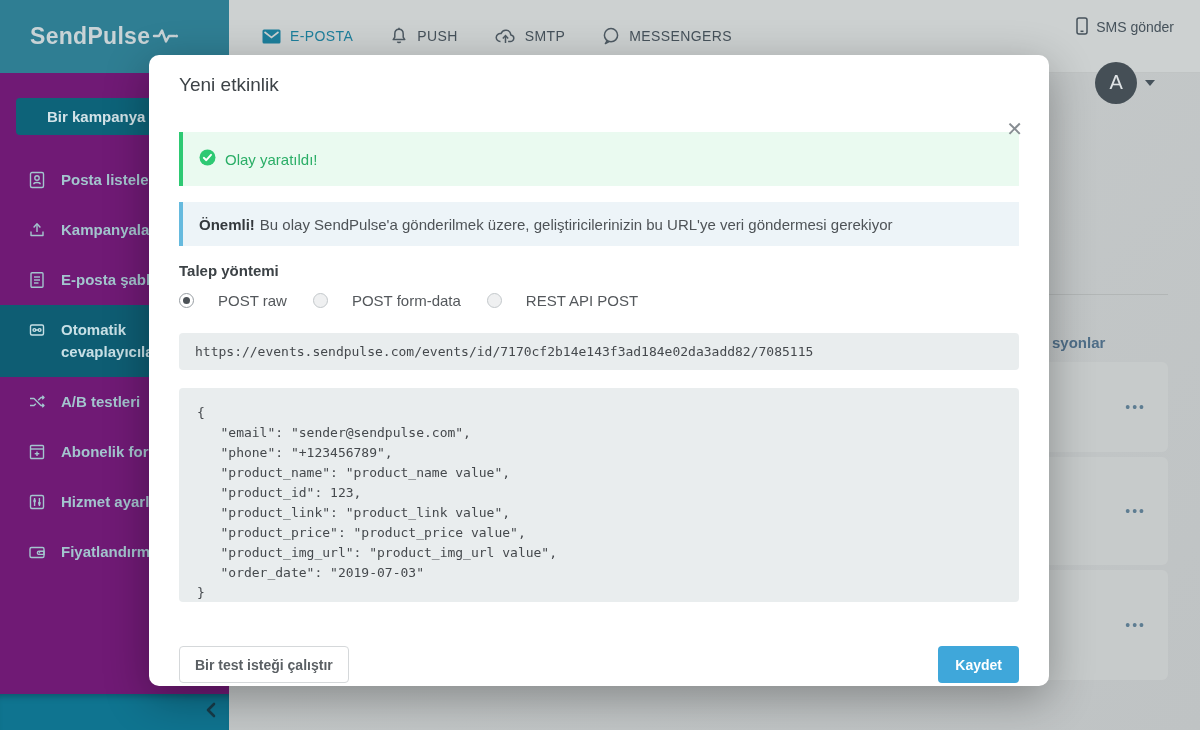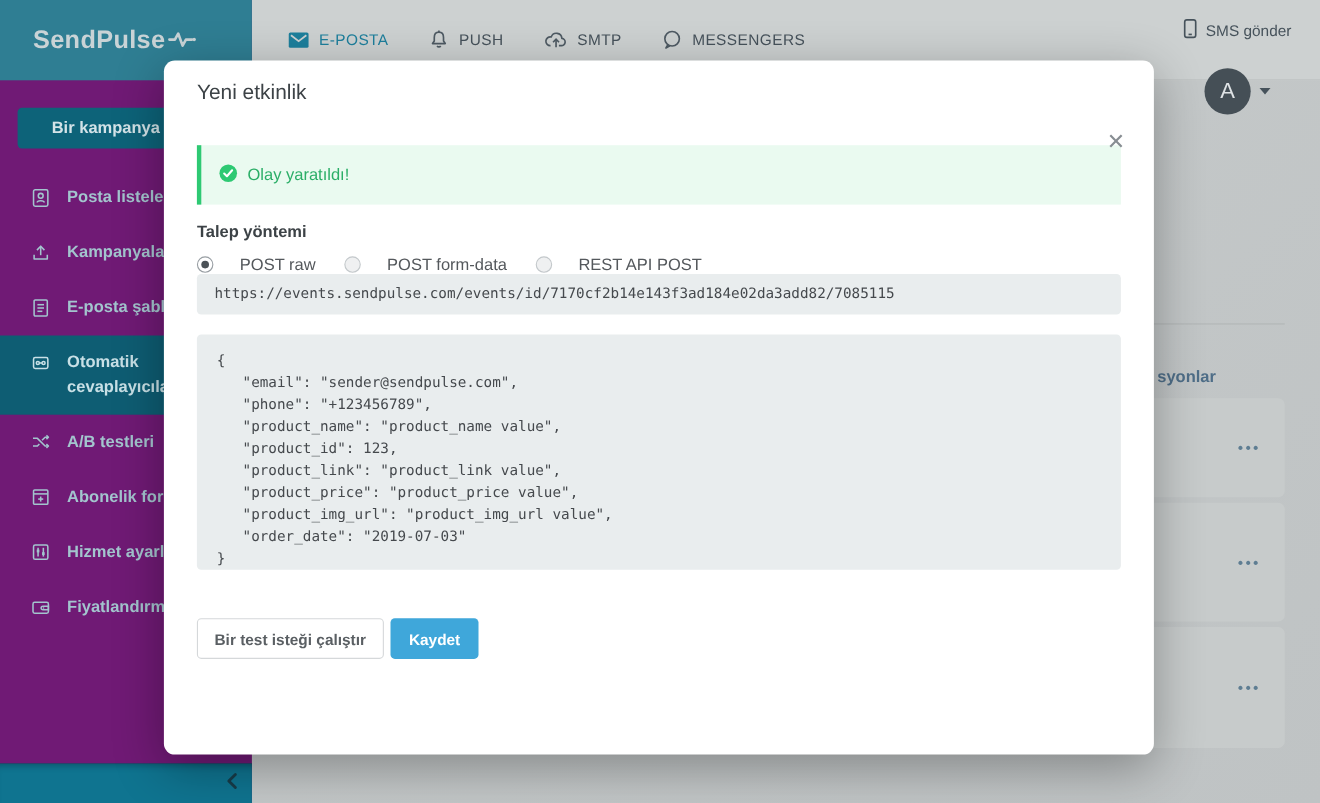--- a/index.html
+++ b/index.html
@@ -329,6 +329,10 @@
     <span>Olay yaratıldı!</span>
   </div>
 
+  <div class="alert-info">
+    <b>Önemli!</b>
+    <span>Bu olay SendPulse'a gönderilmek üzere, geliştiricilerinizin bu URL'ye veri göndermesi gerekiyor</span>
+  </div>
 
   <div class="section-label">Talep yöntemi</div>
 

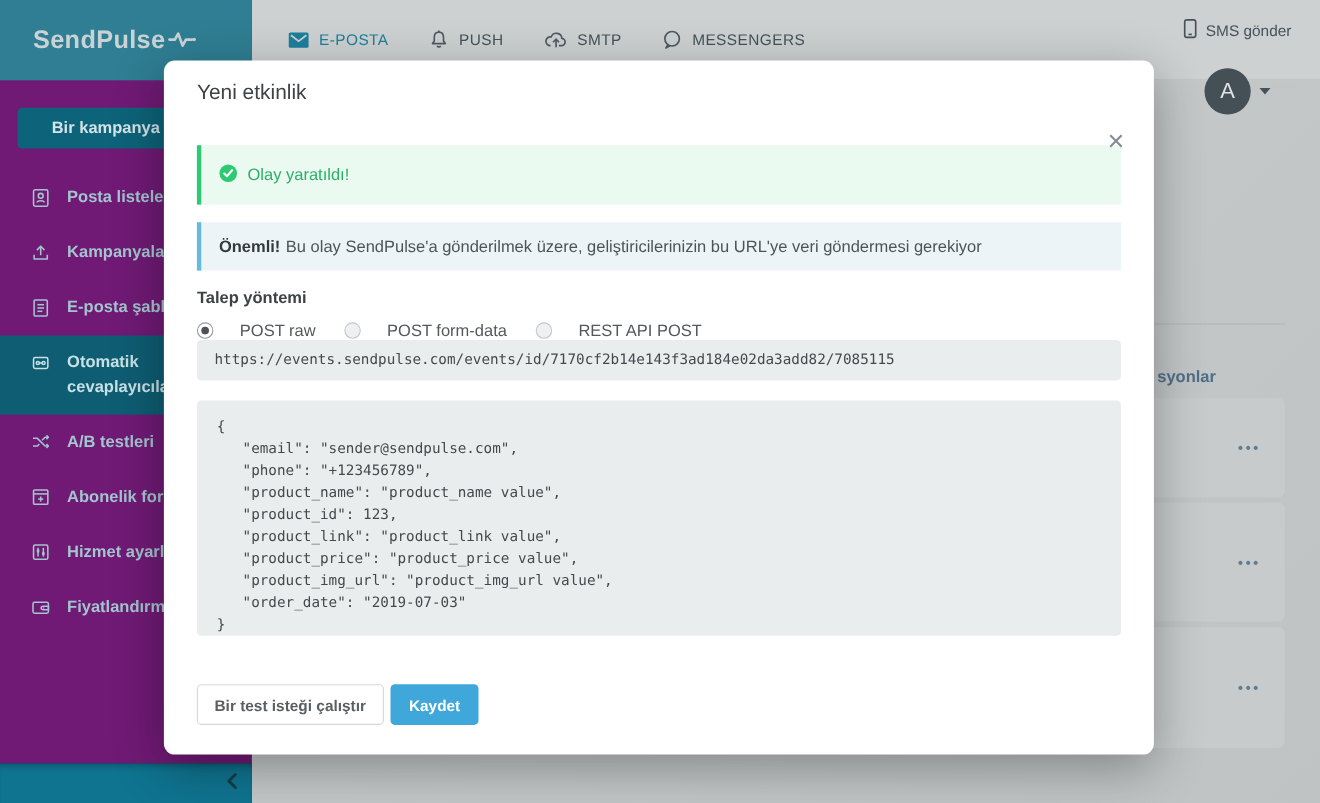--- a/index.html
+++ b/index.html
@@ -103,7 +103,7 @@
   .radio.checked { border-color:#989ea3; background:#fff; }
   .radio.checked::after { content:""; width:7px; height:7px; border-radius:50%; background:#4c5257; }
   .url-box {
-    height:37px; background:#e9edee; border-radius:4px;
+    margin-top:24px; height:37px; background:#e9edee; border-radius:4px;
     font-family:"DejaVu Sans Mono", monospace; font-size:13px; color:#45494d;
     line-height:37px; padding:0 16px; white-space:nowrap; overflow:hidden;
   }

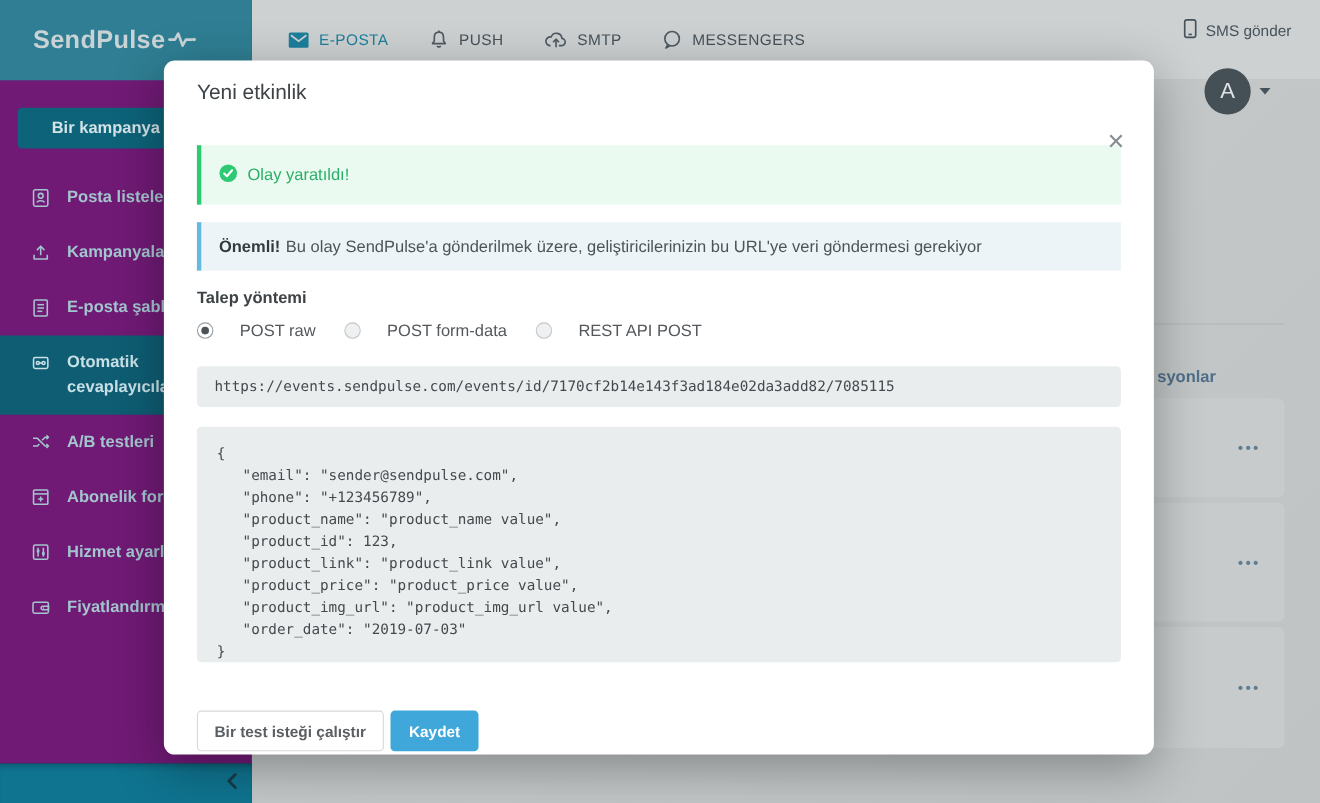--- a/index.html
+++ b/index.html
@@ -112,7 +112,7 @@
     font-family:"DejaVu Sans Mono", monospace; font-size:13px; color:#45494d;
     line-height:20px; padding:15px 18px; white-space:pre; height:214px; overflow:hidden;
   }
-  .modal-footer { margin-top:44px; display:flex; justify-content:flex-start; gap:6px; }
+  .modal-footer { margin-top:44px; display:flex; justify-content:space-between; gap:6px; }
   .btn { height:37px; border-radius:4px; font-family:inherit; font-size:14px; font-weight:700; cursor:pointer; }
   .btn-test { background:#ffffff; border:1px solid #d5d8da; color:#5a5f63; padding:0 15px; }
   .btn-save { background:#3fa7da; border:none; color:#ffffff; padding:0 17px; }

